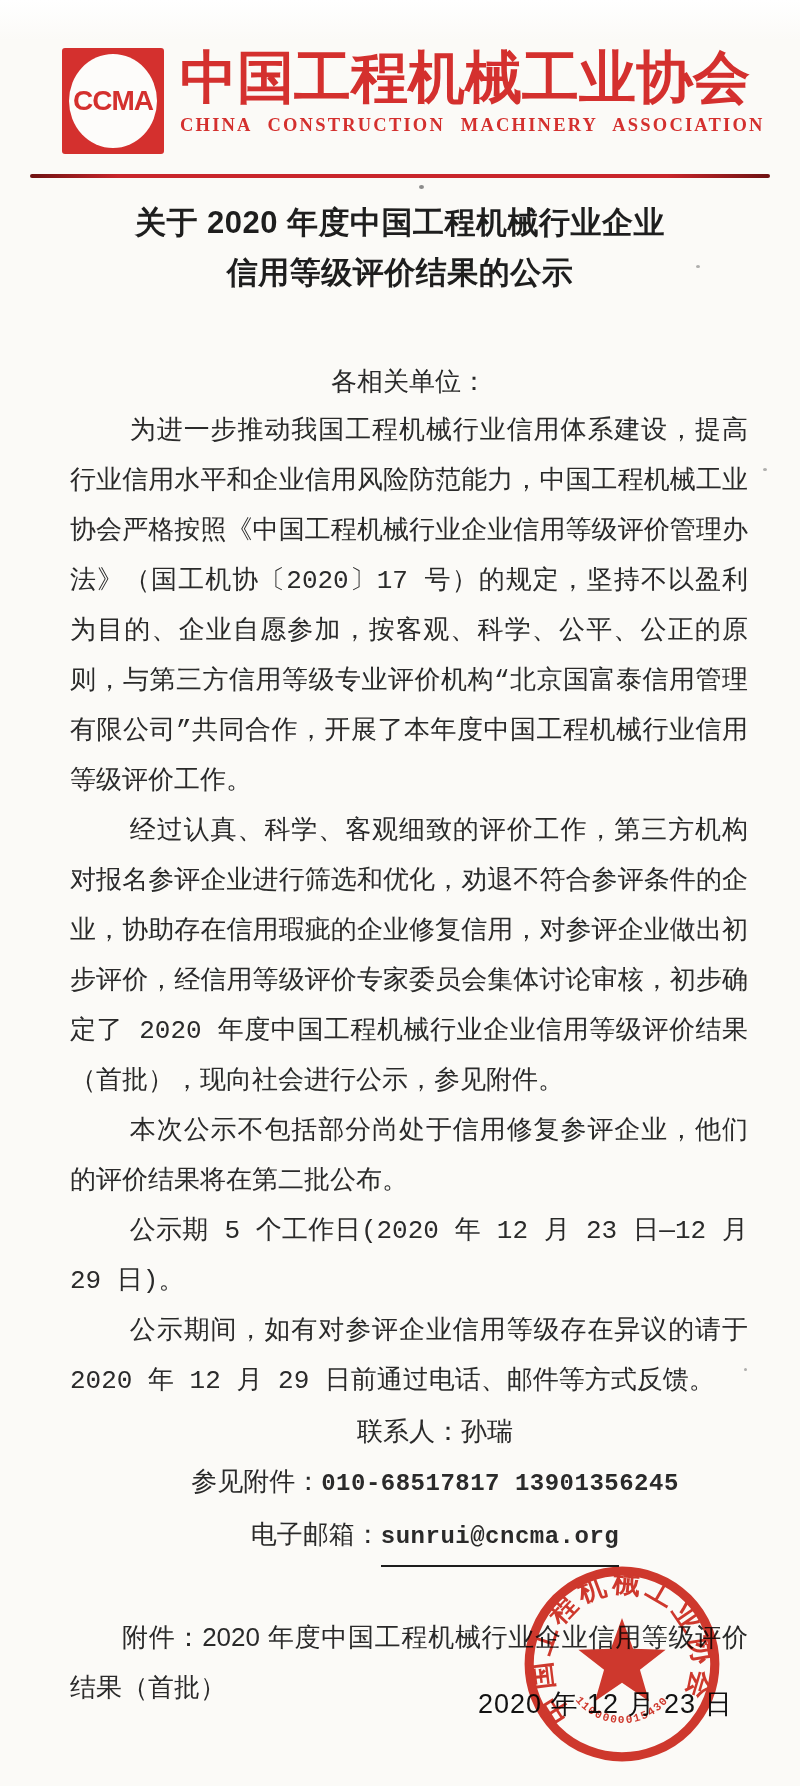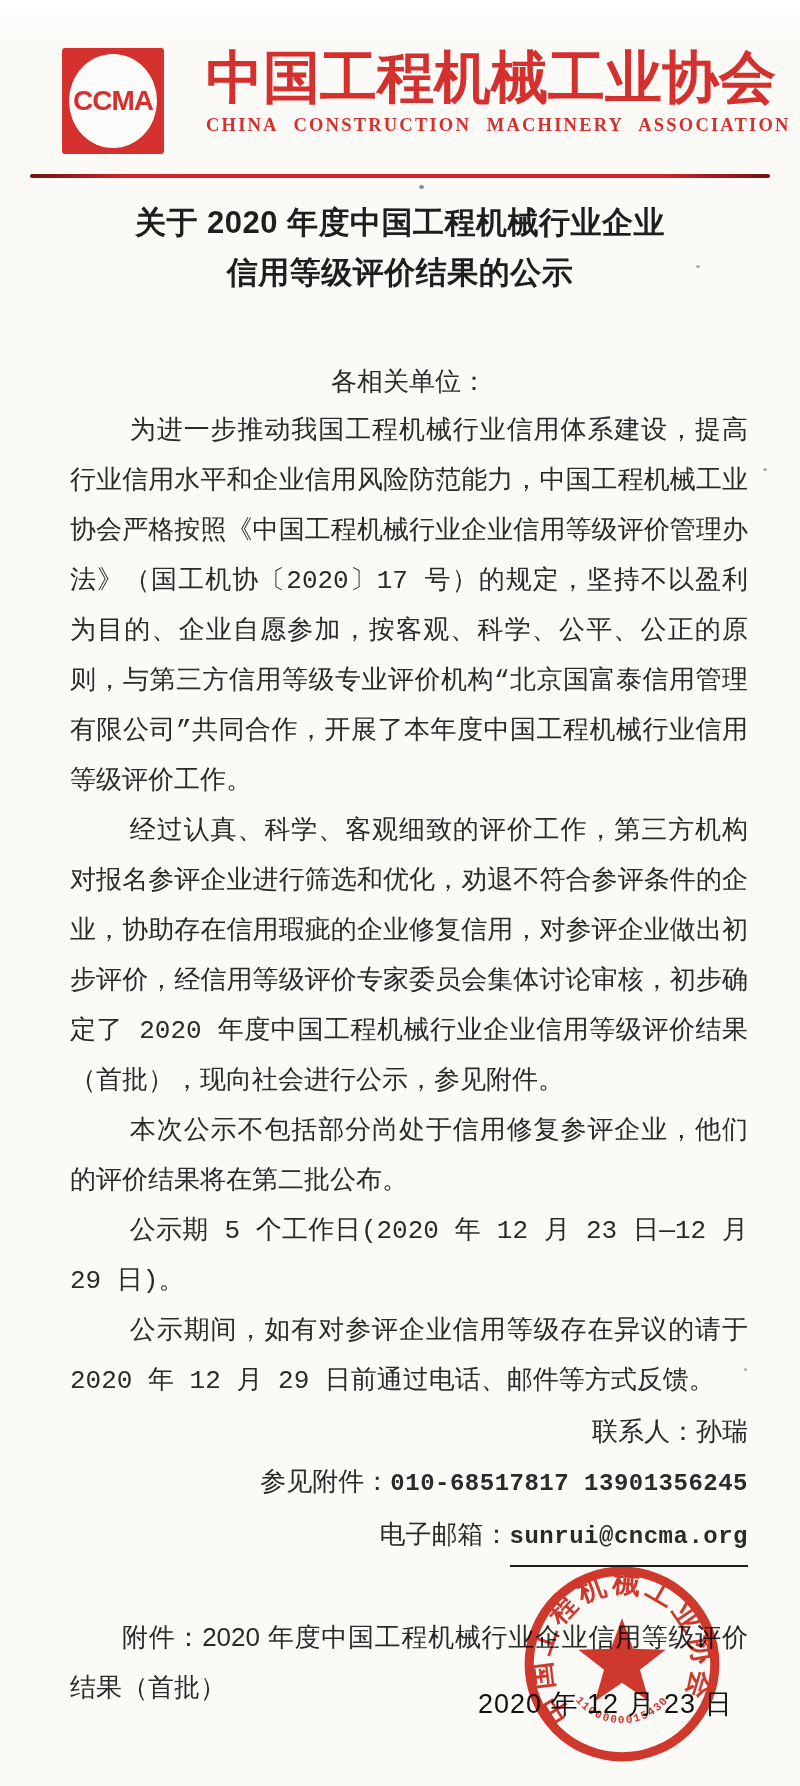--- a/index.html
+++ b/index.html
@@ -20,7 +20,6 @@
     align-items: flex-start;
     padding: 48px 56px 0 62px;
     height: 116px;
-    gap: 26px;
   }
   .logo {
     width: 102px; height: 106px;

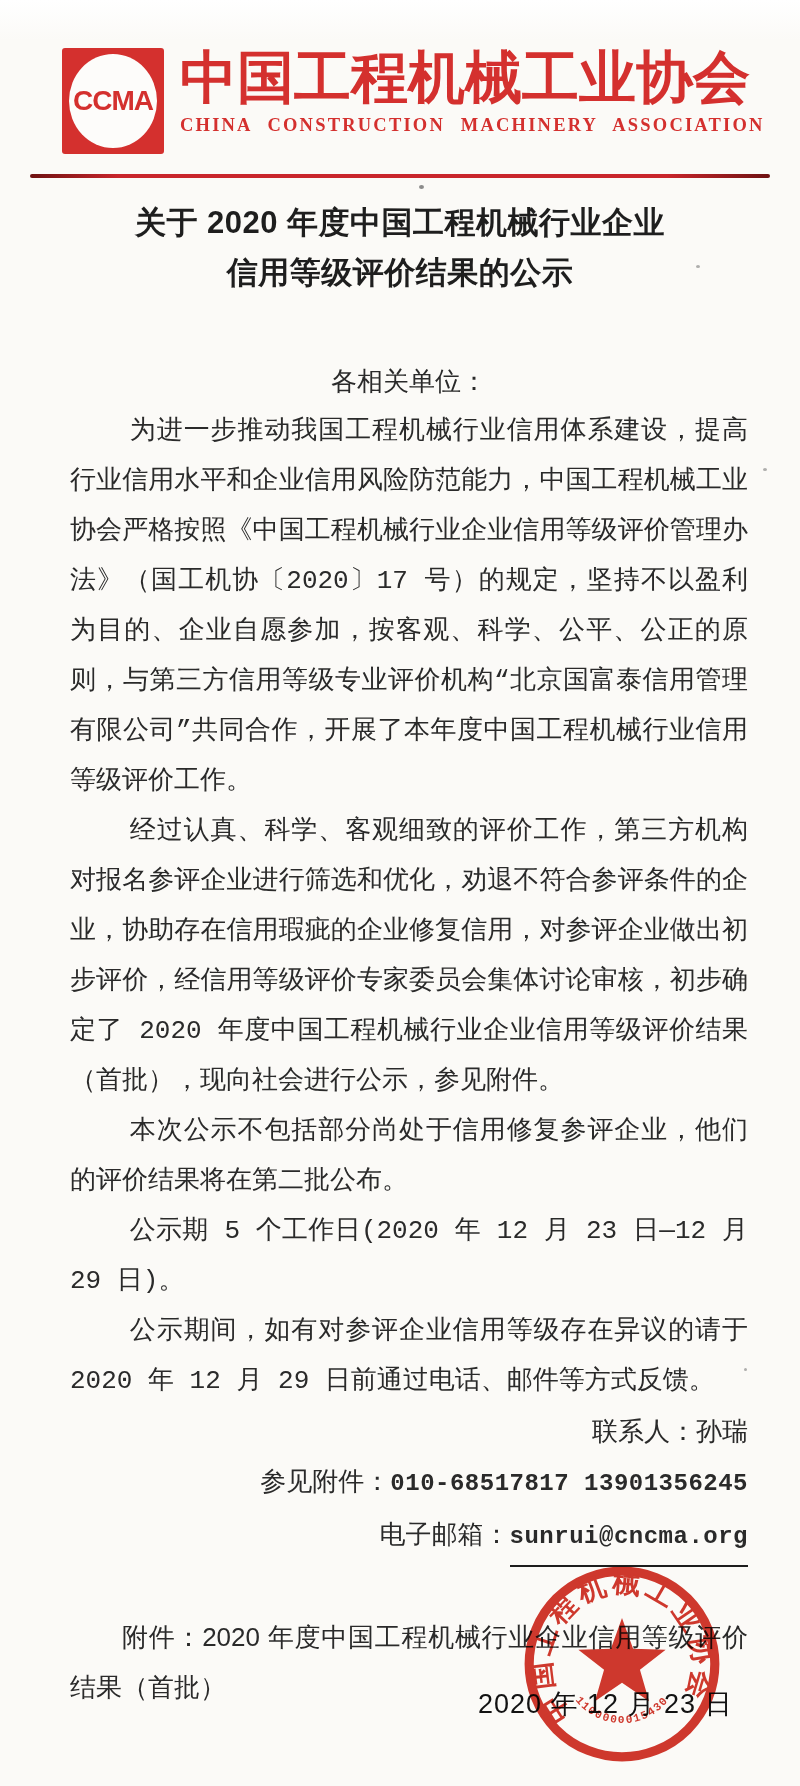--- a/index.html
+++ b/index.html
@@ -88,7 +88,7 @@
   }
   .salutation { text-align: center; }
   .para { margin: 0; text-indent: 2.3em; font-family: Liberation Mono, monospace; }
-  .contact-line { text-indent: 2.0em; text-align: right; white-space: nowrap; }
+  .contact-line { text-indent: 2.0em; text-align: center; white-space: nowrap; }
   .mono {
     font-family: "Liberation Mono", "DejaVu Sans Mono", monospace;
     font-size: 24px;

